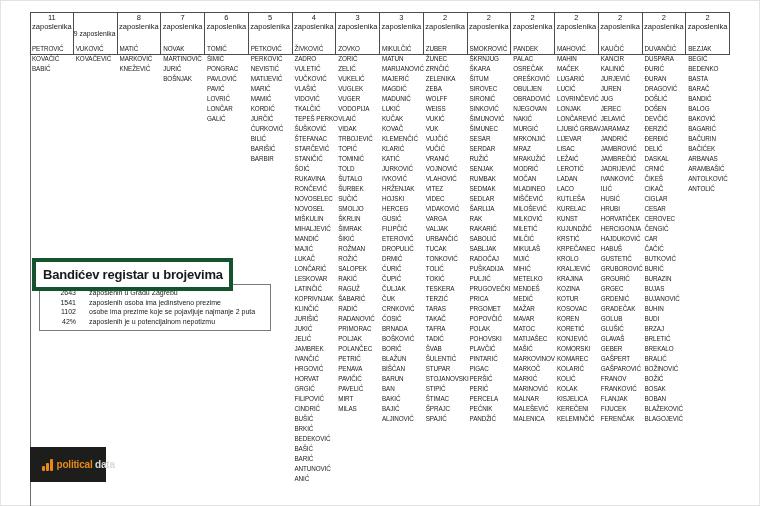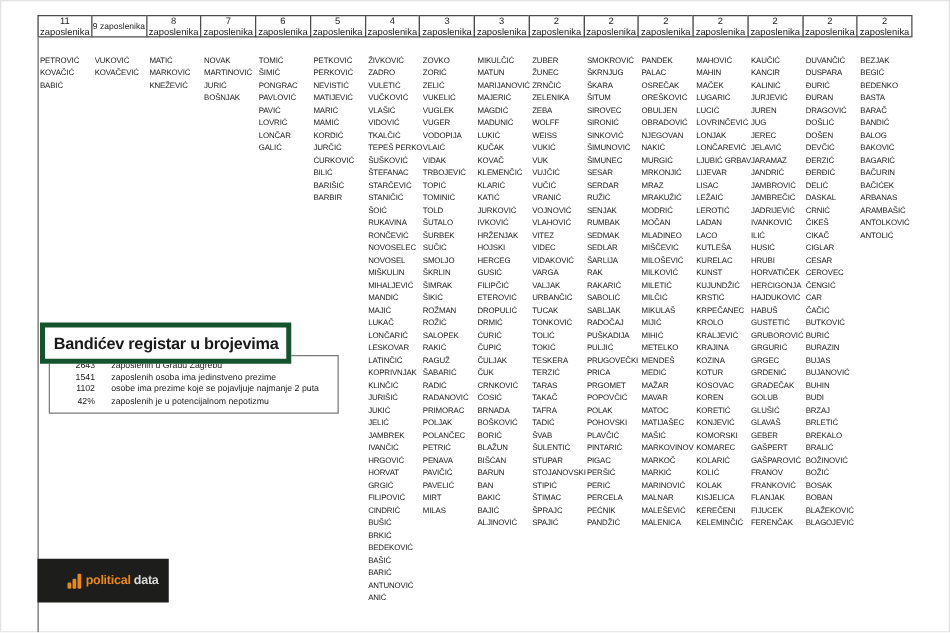--- a/index.html
+++ b/index.html
@@ -16,8 +16,8 @@
     display:grid;grid-template-columns:repeat(16,43.75px);
   }
   .hcell{
-    border:1px solid #4d4d4d;margin-left:-1px;height:18px;box-sizing:border-box;
-    display:flex;flex-direction:column;align-items:center;justify-content:center;
+    border:1px solid #4d4d4d;margin-left:-1px;height:43px;box-sizing:border-box;
+    display:flex;flex-direction:column;align-items:center;
     font-size:7.5px;line-height:9px;text-align:center;background:#fff;white-space:nowrap;
   }
   .hcell:first-child{margin-left:0;}

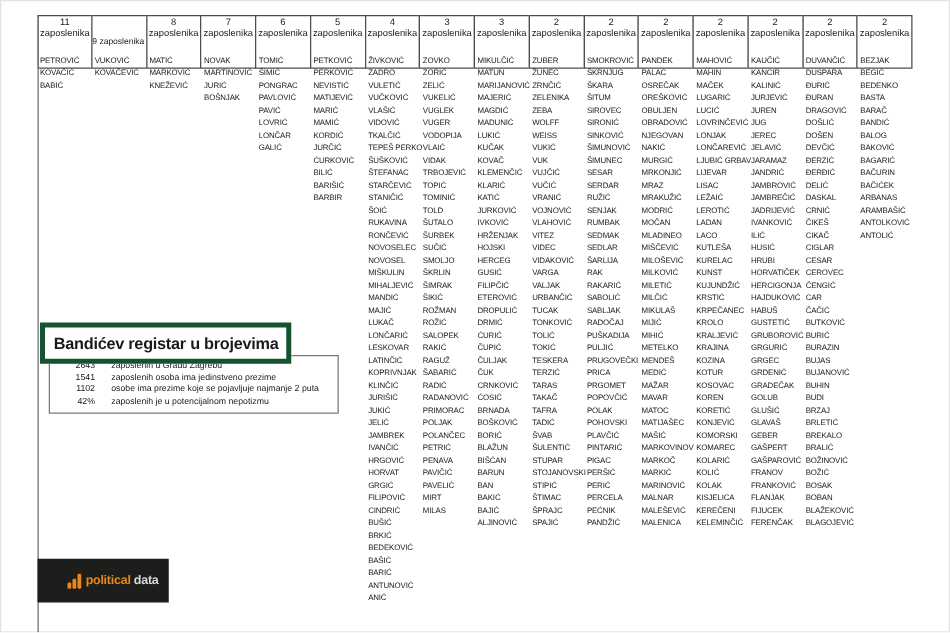--- a/index.html
+++ b/index.html
@@ -46,8 +46,8 @@
   .stat-label{white-space:nowrap;}
   
   .logo{
-    position:absolute;left:30px;top:447px;width:105px;height:35px;
-    display:flex;align-items:center;padding-left:24px;box-sizing:border-box;gap:4px;z-index:4;
+    position:absolute;left:30px;top:447px;width:76px;height:35px;
+    display:flex;align-items:center;padding-left:12px;box-sizing:border-box;gap:4px;z-index:4;
   }
   .logo-bars{display:flex;align-items:flex-end;gap:1.5px;height:12px;}
   .logo-bars i{display:block;width:2.5px;border-radius:1px;}

